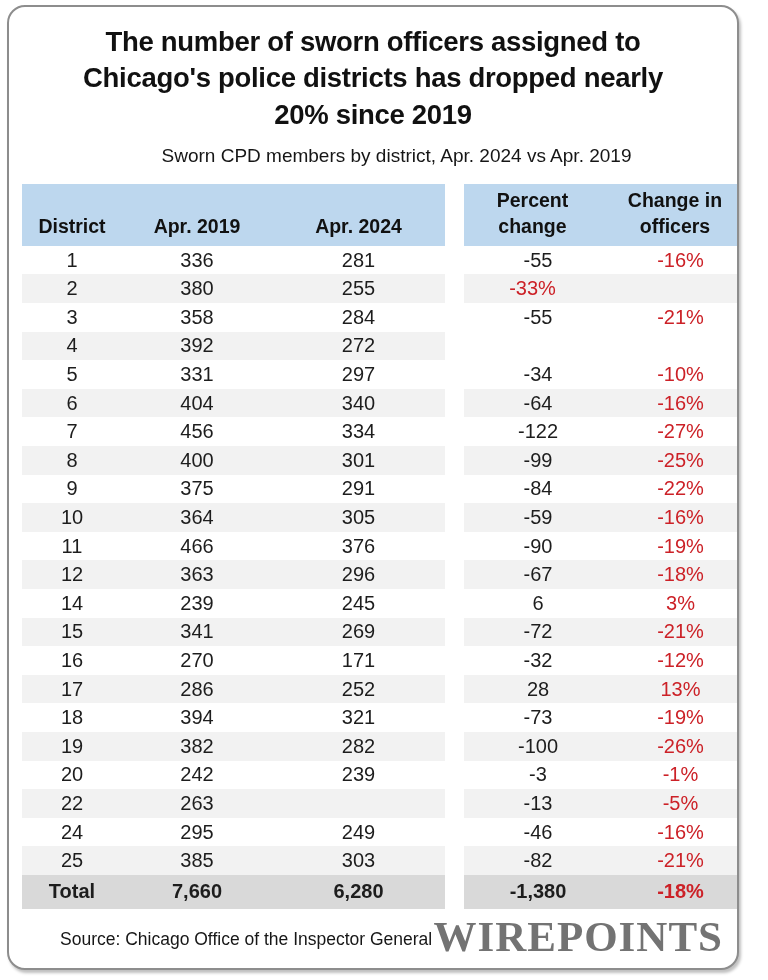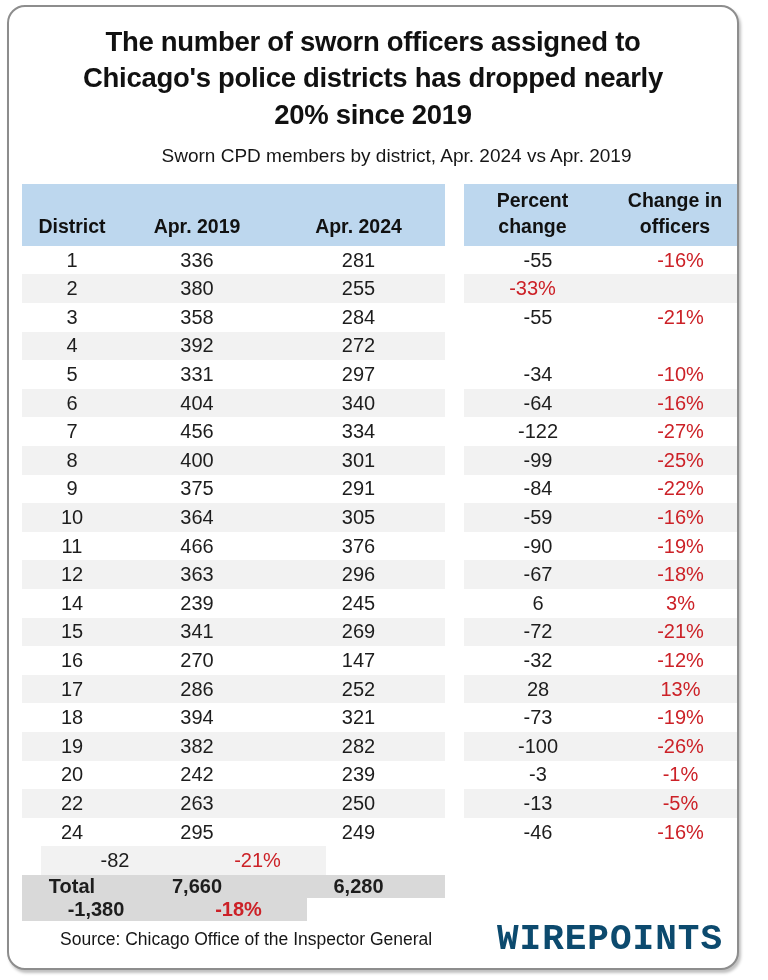--- a/index.html
+++ b/index.html
@@ -297,7 +297,7 @@
     <div class="lgrp">
       <div class="c c-district">16</div>
       <div class="c c-2019">270</div>
-      <div class="c c-2024">147</div>
+      <div class="c c-2024">171</div>
     </div>
     <div class="ggap"></div>
     <div class="rgrp">

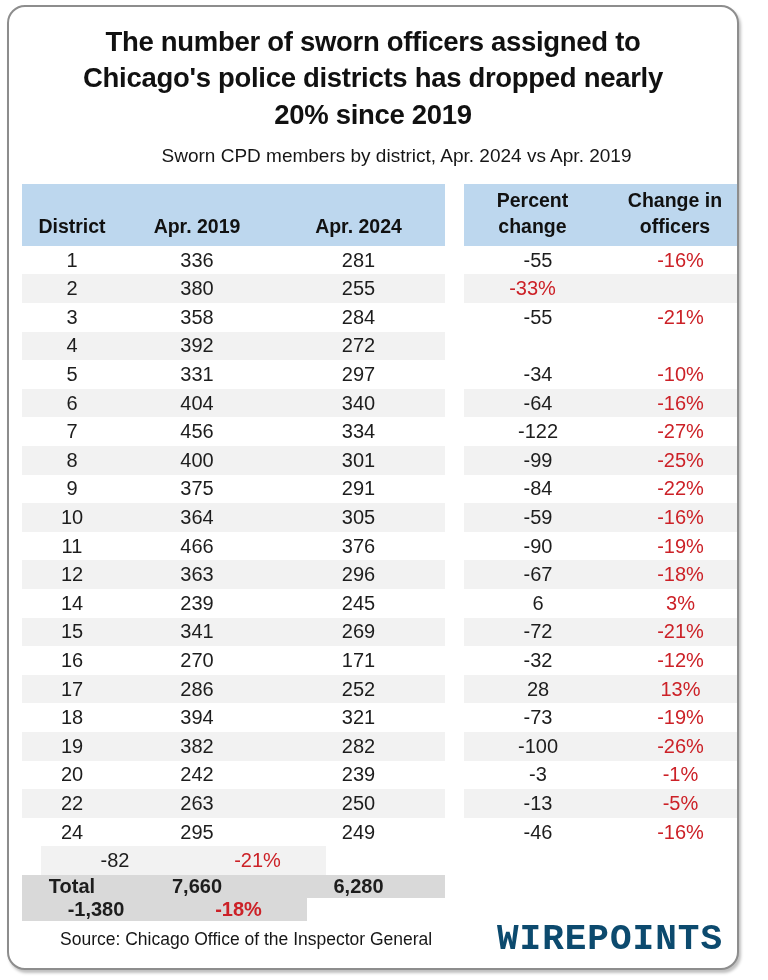--- a/index.html
+++ b/index.html
@@ -357,7 +357,6 @@
     <div class="lgrp">
       <div class="c c-district">22</div>
       <div class="c c-2019">263</div>
-      <div class="c c-2024">250</div>
     </div>
     <div class="ggap"></div>
     <div class="rgrp">

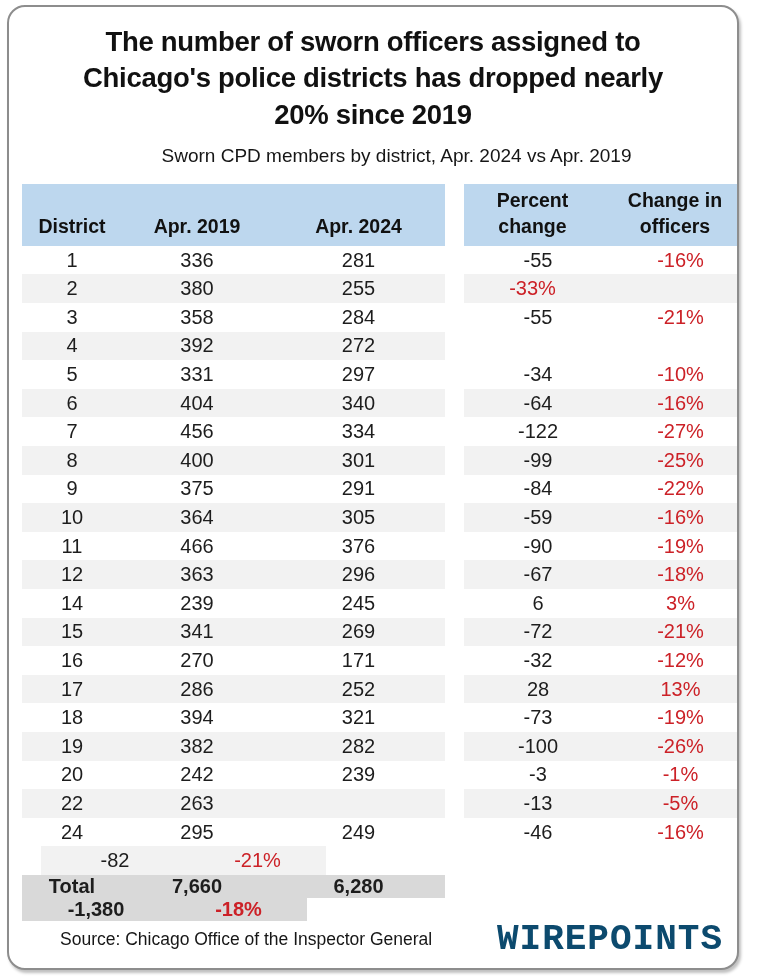--- a/index.html
+++ b/index.html
@@ -377,6 +377,11 @@
     </div>
   </div>
         <div class="trow striped">
+    <div class="lgrp">
+      <div class="c c-district">25</div>
+      <div class="c c-2019">385</div>
+      <div class="c c-2024">303</div>
+    </div>
     <div class="ggap"></div>
     <div class="rgrp">
       <div class="c c-change">-82</div>

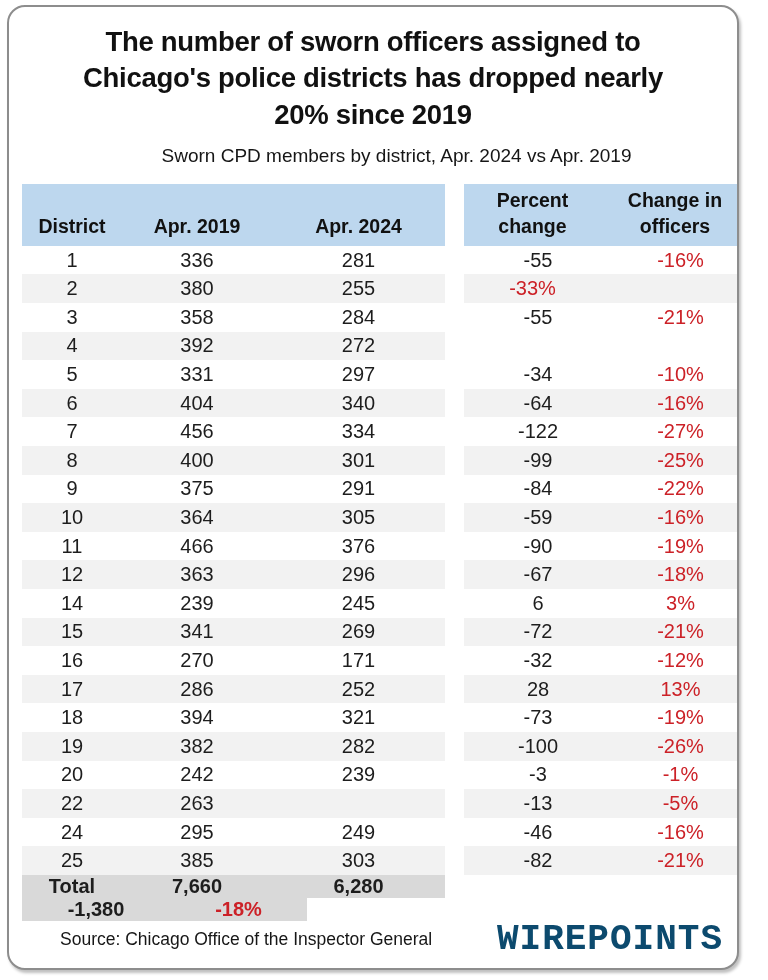--- a/index.html
+++ b/index.html
@@ -76,7 +76,7 @@
   
   .striped .lgrp, .striped .rgrp { background: #f2f2f2; }
   
-  .total { height: 34px; font-weight: bold; flex-direction: column; }
+  .total { height: 34px; font-weight: bold; }
   .total .lgrp, .total .rgrp { background: #d9d9d9; }
   
   .footer {

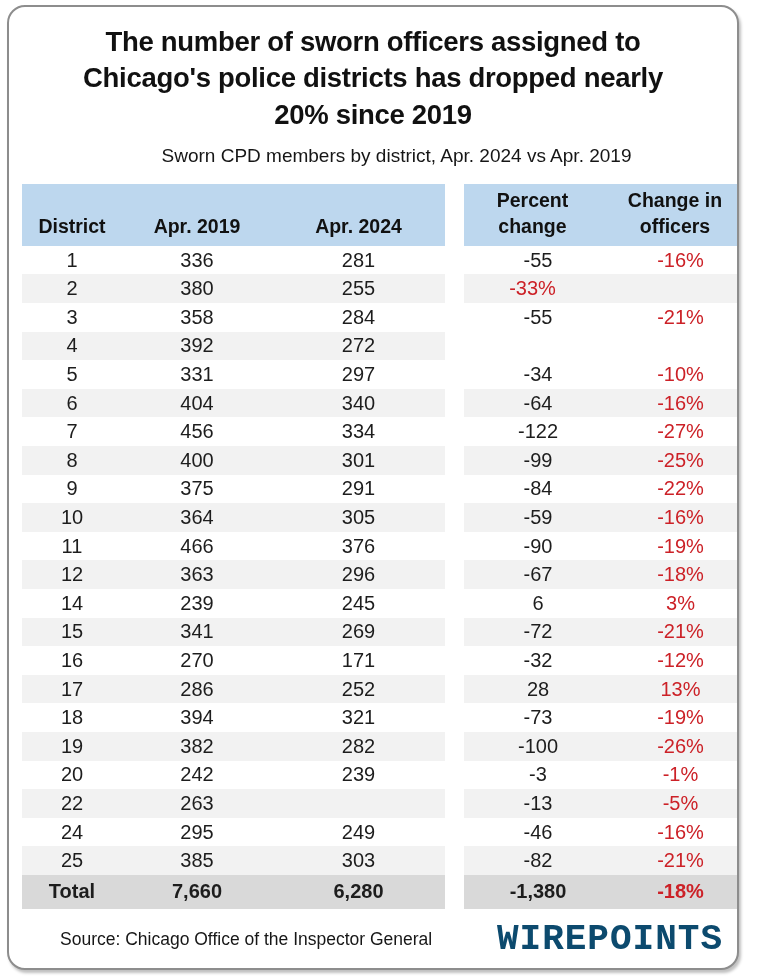--- a/index.html
+++ b/index.html
@@ -94,11 +94,11 @@
     margin-left: 35px;
   }
   .logo {
-    font-family: Liberation Mono, monospace;
+    font-family: Liberation Serif, serif;
     font-weight: bold;
-    font-size: 36px;
+    font-size: 43px;
     letter-spacing: 1px;
-    color: #0c4a6e;
+    color: #737373;
     line-height: 1.1;
   }
 </style>

